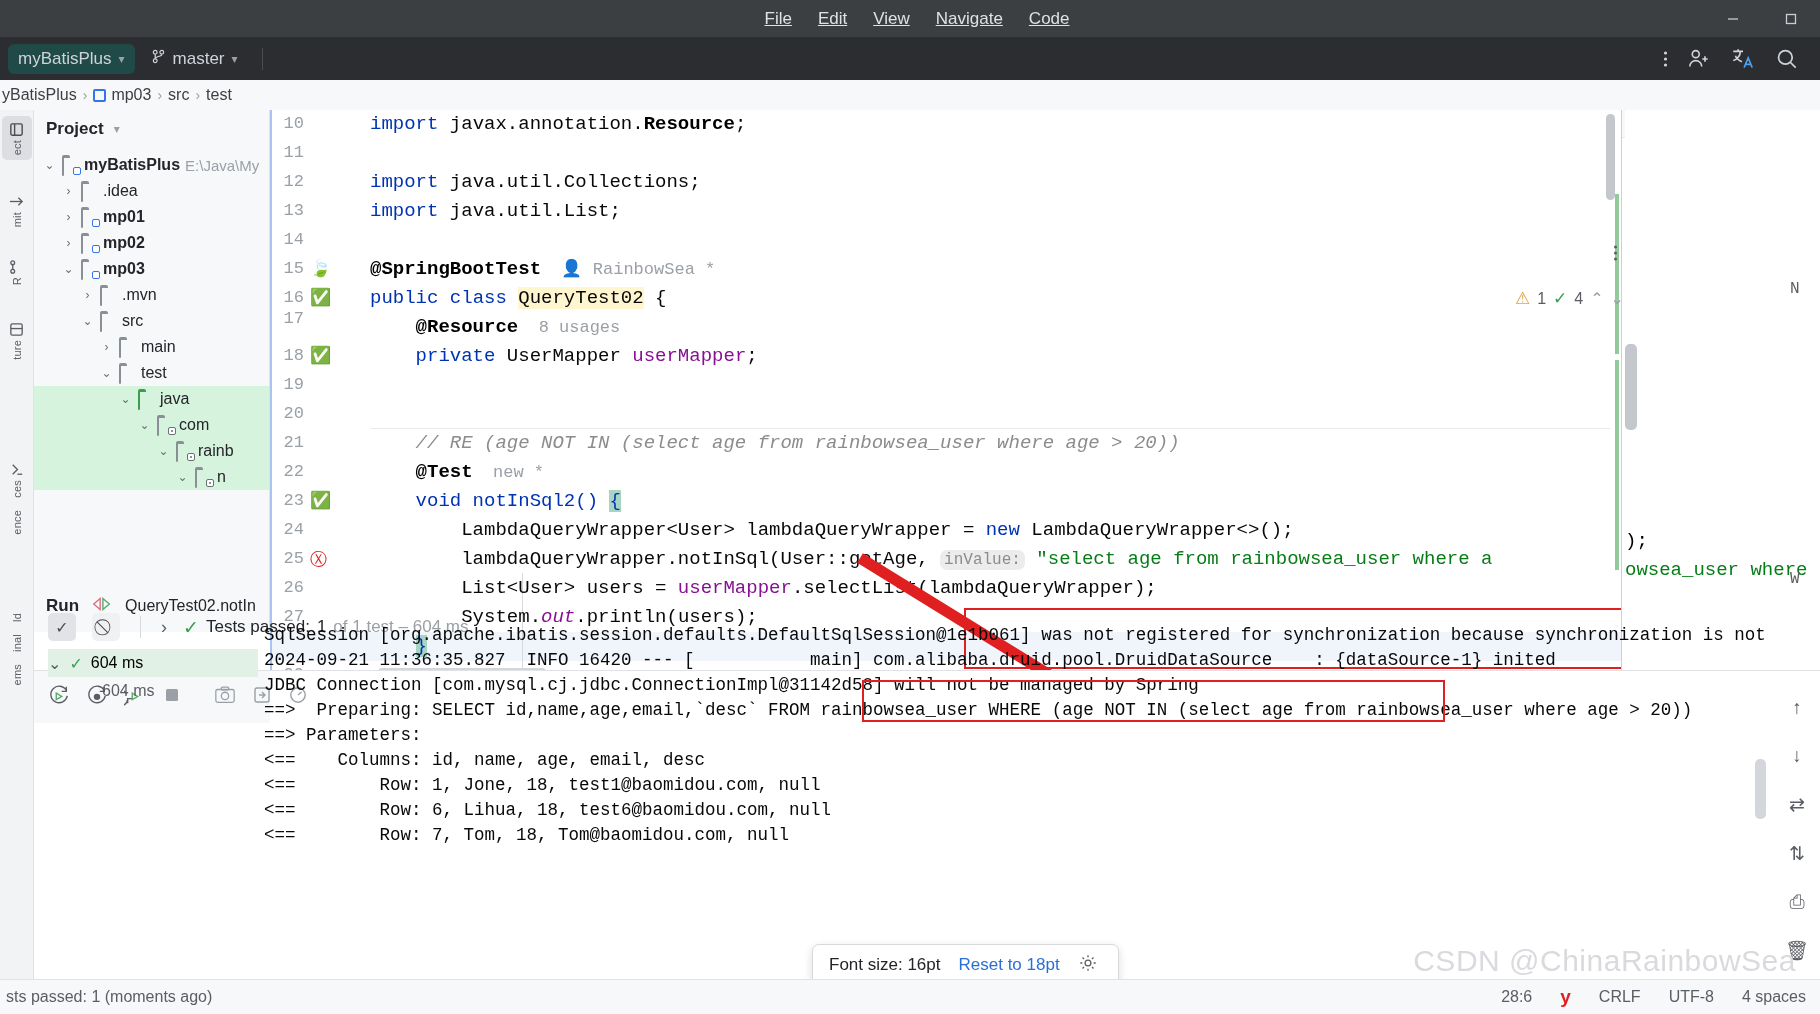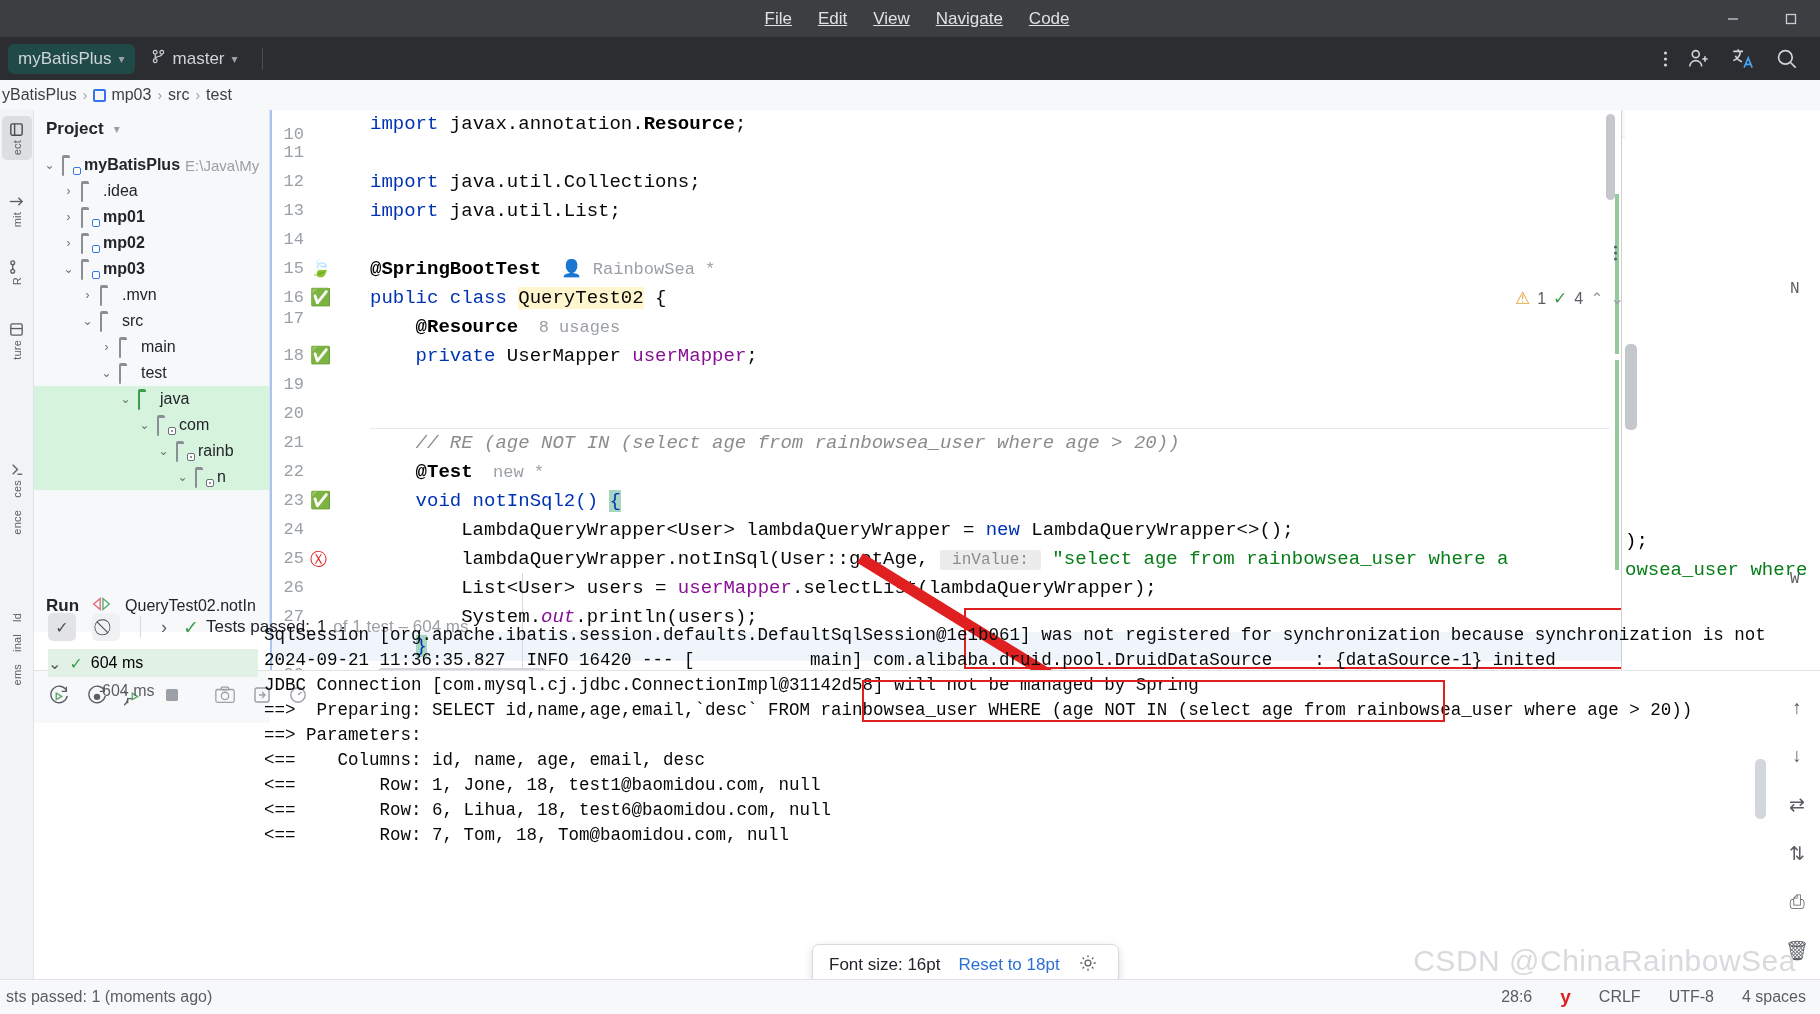--- a/index.html
+++ b/index.html
@@ -451,7 +451,7 @@
 
     <div class="editor">
       <div class="gutter" id="gutter">
-          <div class="gline" style="top: 4px; margin-top: 11px;">10</div>
+          <div class="gline" style="top: 4px;">10</div>
           <div class="gline" style="top: 33px;">11</div>
           <div class="gline" style="top: 62px;">12</div>
           <div class="gline" style="top: 91px;">13</div>

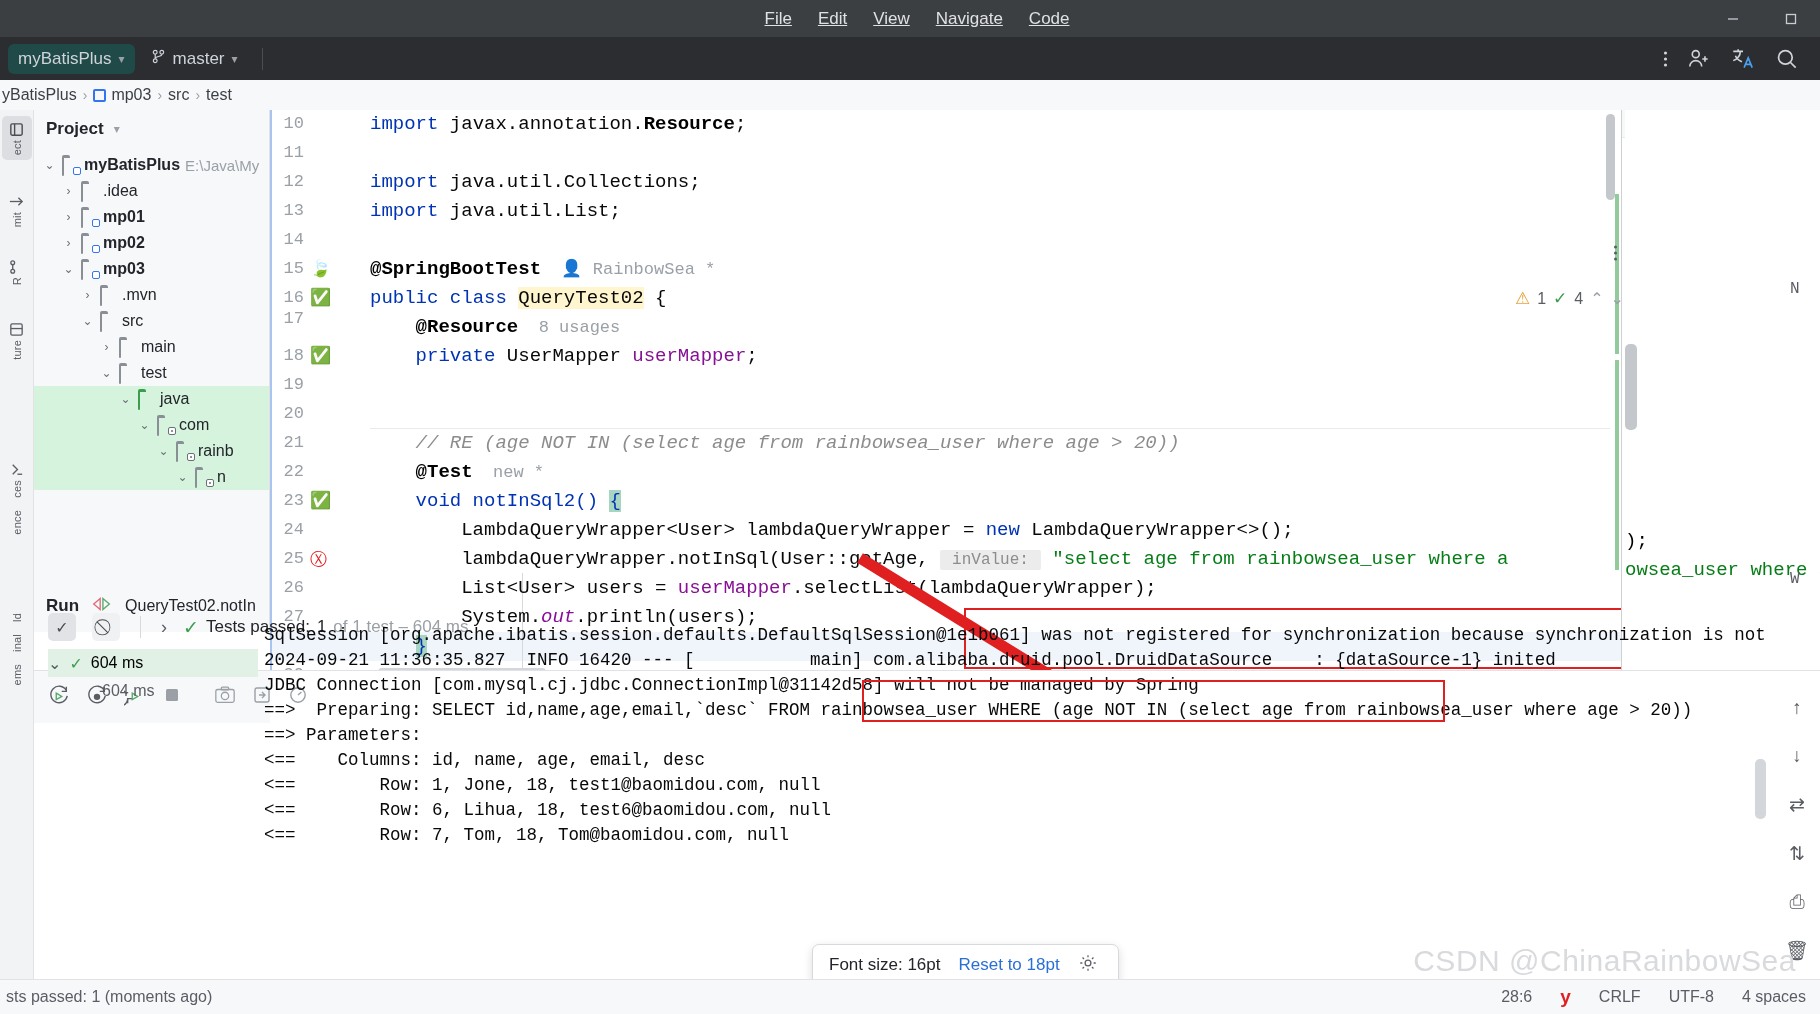--- a/index.html
+++ b/index.html
@@ -126,7 +126,7 @@
   .str { color: #067d17; }
   .cmt { color: #8c8c8c; font-style: italic; }
   .fld { color: #871094; }
-  .hint { color: #8c8c8c; font-size: 16px; background:#ececec; border-radius:2px; padding:1px 12px;}
+  .hint { color: #8c8c8c; font-size: 16px; background:#ececec; border-radius:7px; padding:1px 4px;}
   .ghost { color:#9aa0a6; }
   .hl { background:#fff6cf; }
   .brace-hl { background:#a8d4c2; }

